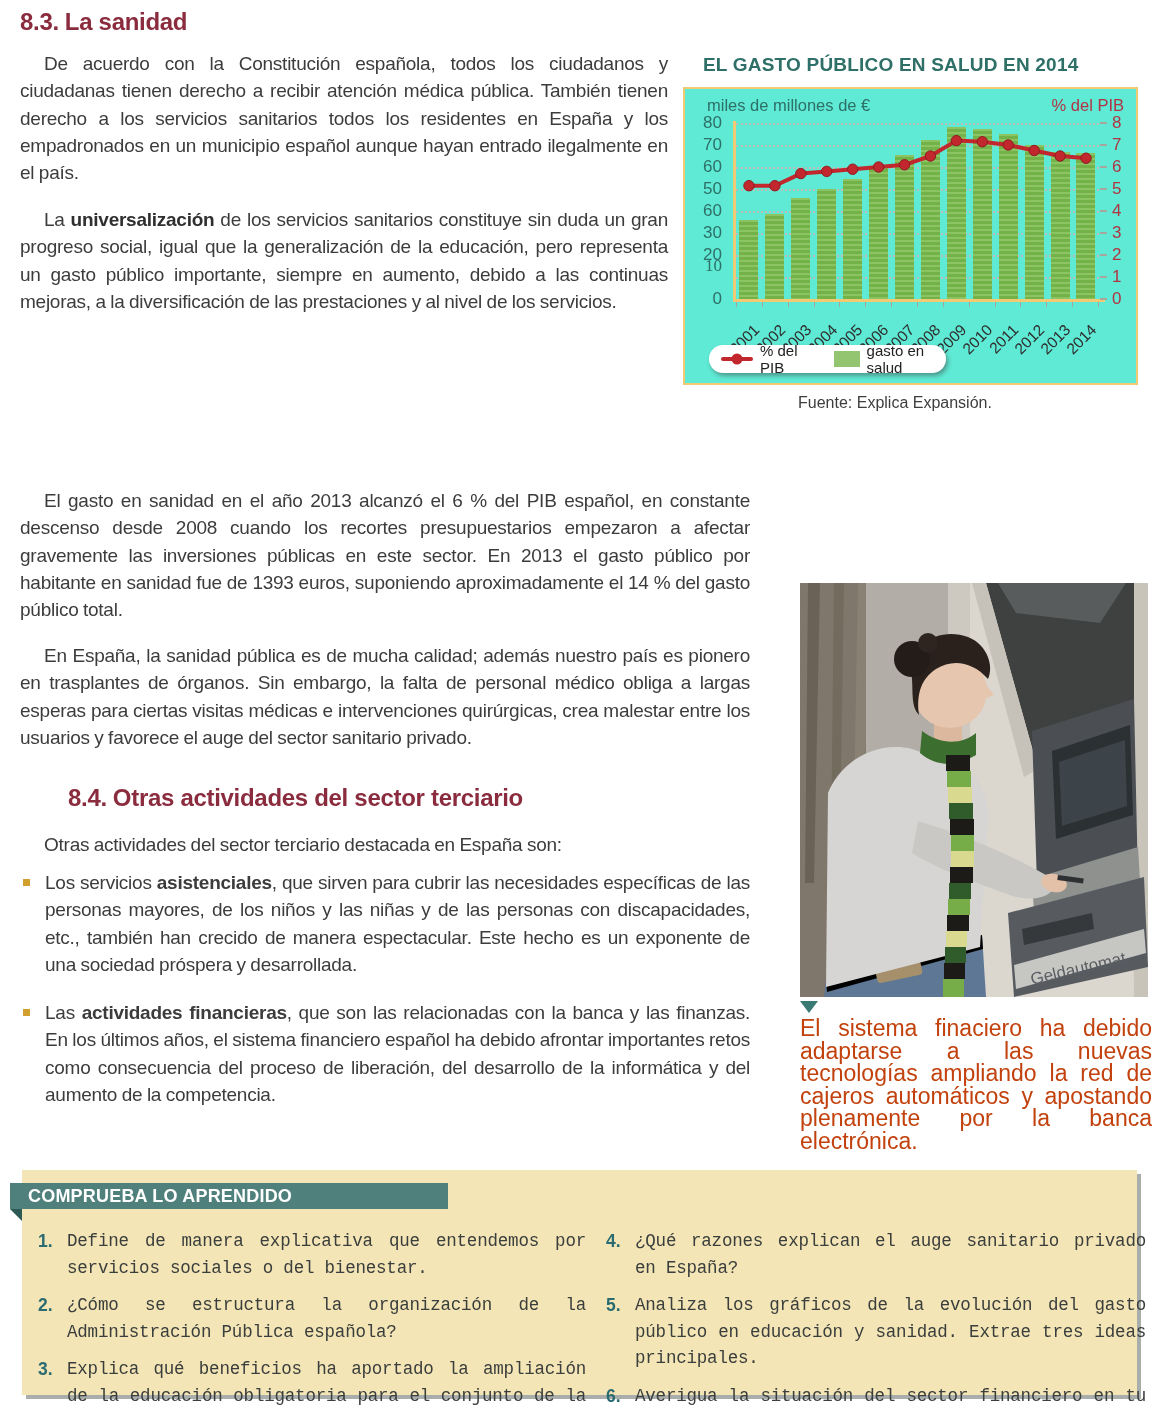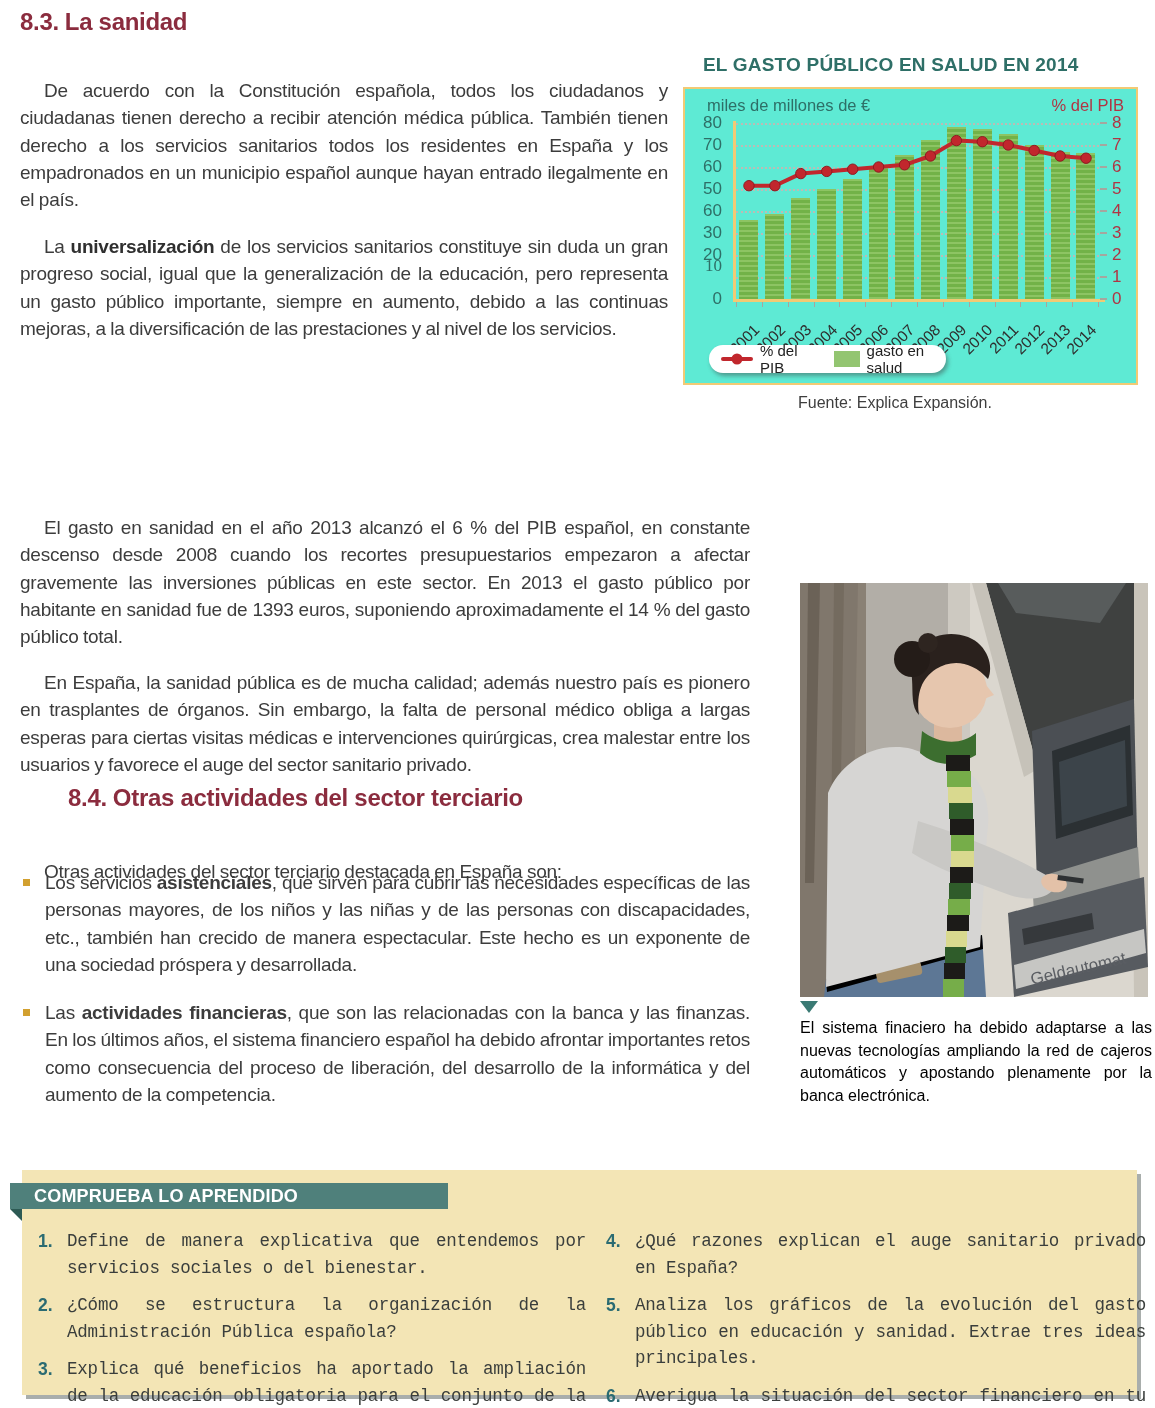--- a/index.html
+++ b/index.html
@@ -11,7 +11,7 @@
   .sec-heading { color:#8b2c3e; font-weight:bold; font-size:24px; letter-spacing:-0.3px; }
   .sec-heading .sec-num { margin-right:6px; }
   .para { font-size:19px; line-height:27.3px; color:#3c3c3c; text-align:justify;
-    letter-spacing:-0.25px; word-spacing:-0.5px; text-indent:24px;margin-top:27px; }
+    letter-spacing:-0.25px; word-spacing:-0.5px; text-indent:24px; }
   .para b { color:#2f2f2f; }
   .float-spacer { float:right; width:106px; height:56px; }
 

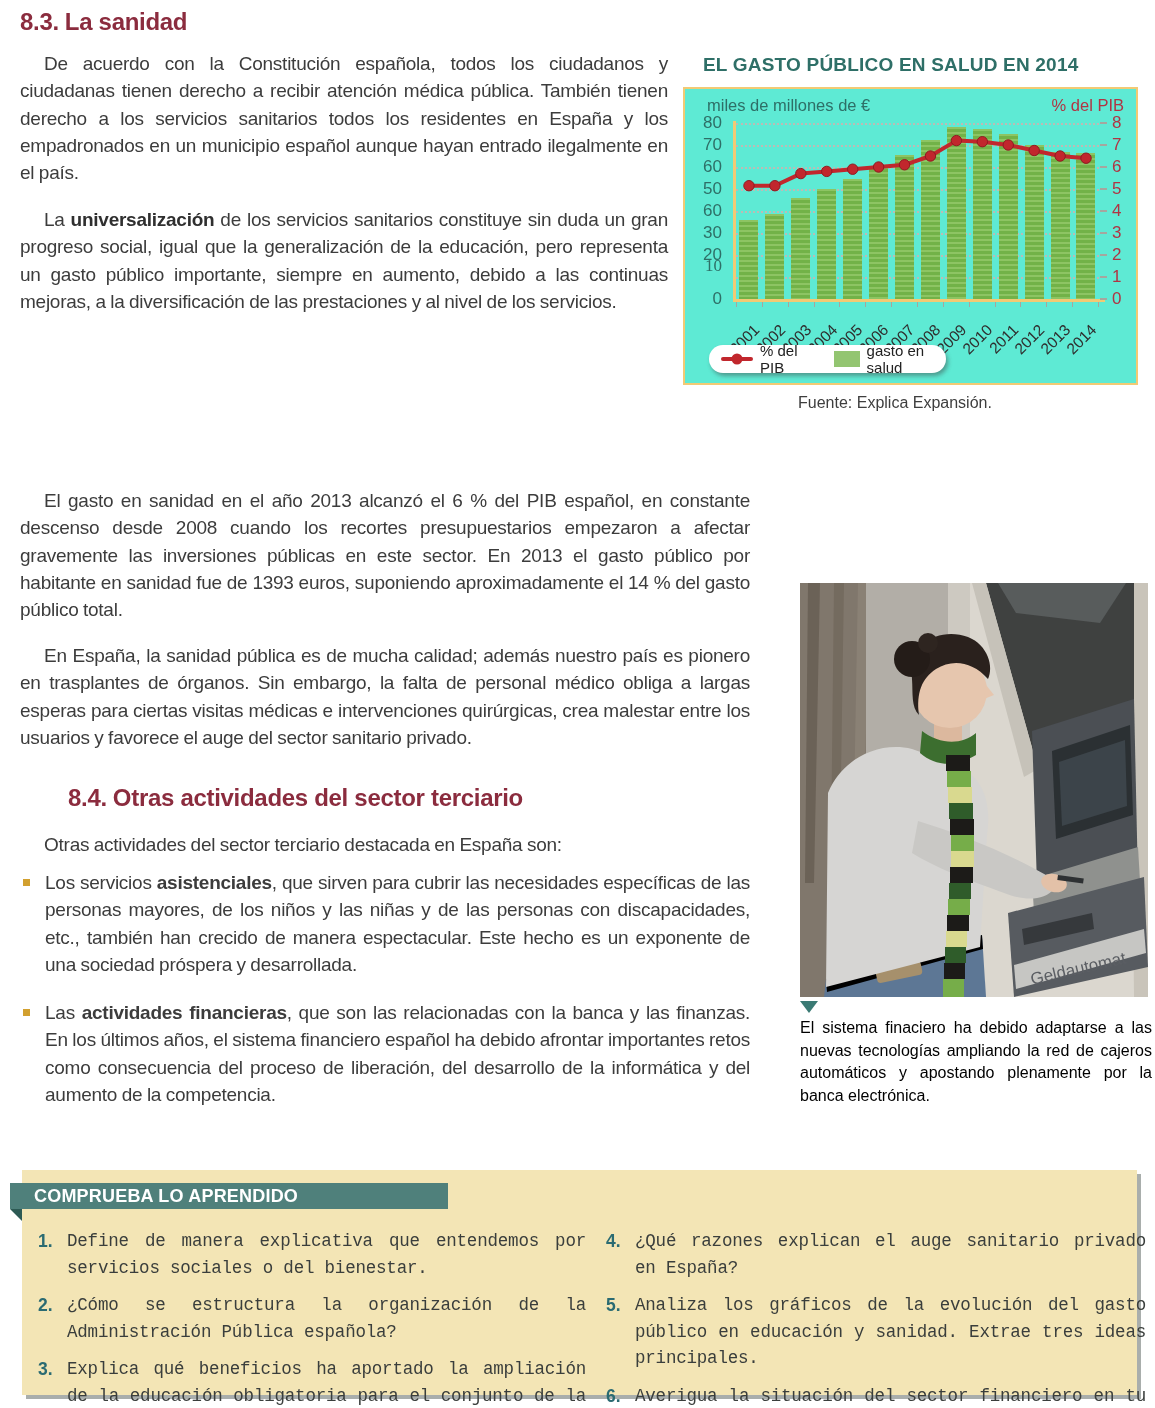--- a/index.html
+++ b/index.html
@@ -63,8 +63,8 @@
   #caption-marker { left:800px; top:1001px; width:0; height:0;
     border-left:9px solid transparent; border-right:9px solid transparent;
     border-top:12px solid #3a7a74; }
-  #photo-caption { left:800px; top:1017px; width:352px; font-size:16px; line-height:22.6px;
-    color:#000000; text-align:justify; }
+  #photo-caption { left:800px; top:1017px; width:352px; font-size:23px; line-height:22.6px;
+    color:#c2410c; text-align:justify; }
 
   
   #check-box { left:22px; top:1170px; width:1115px; height:225px; background:#f3e5b5;

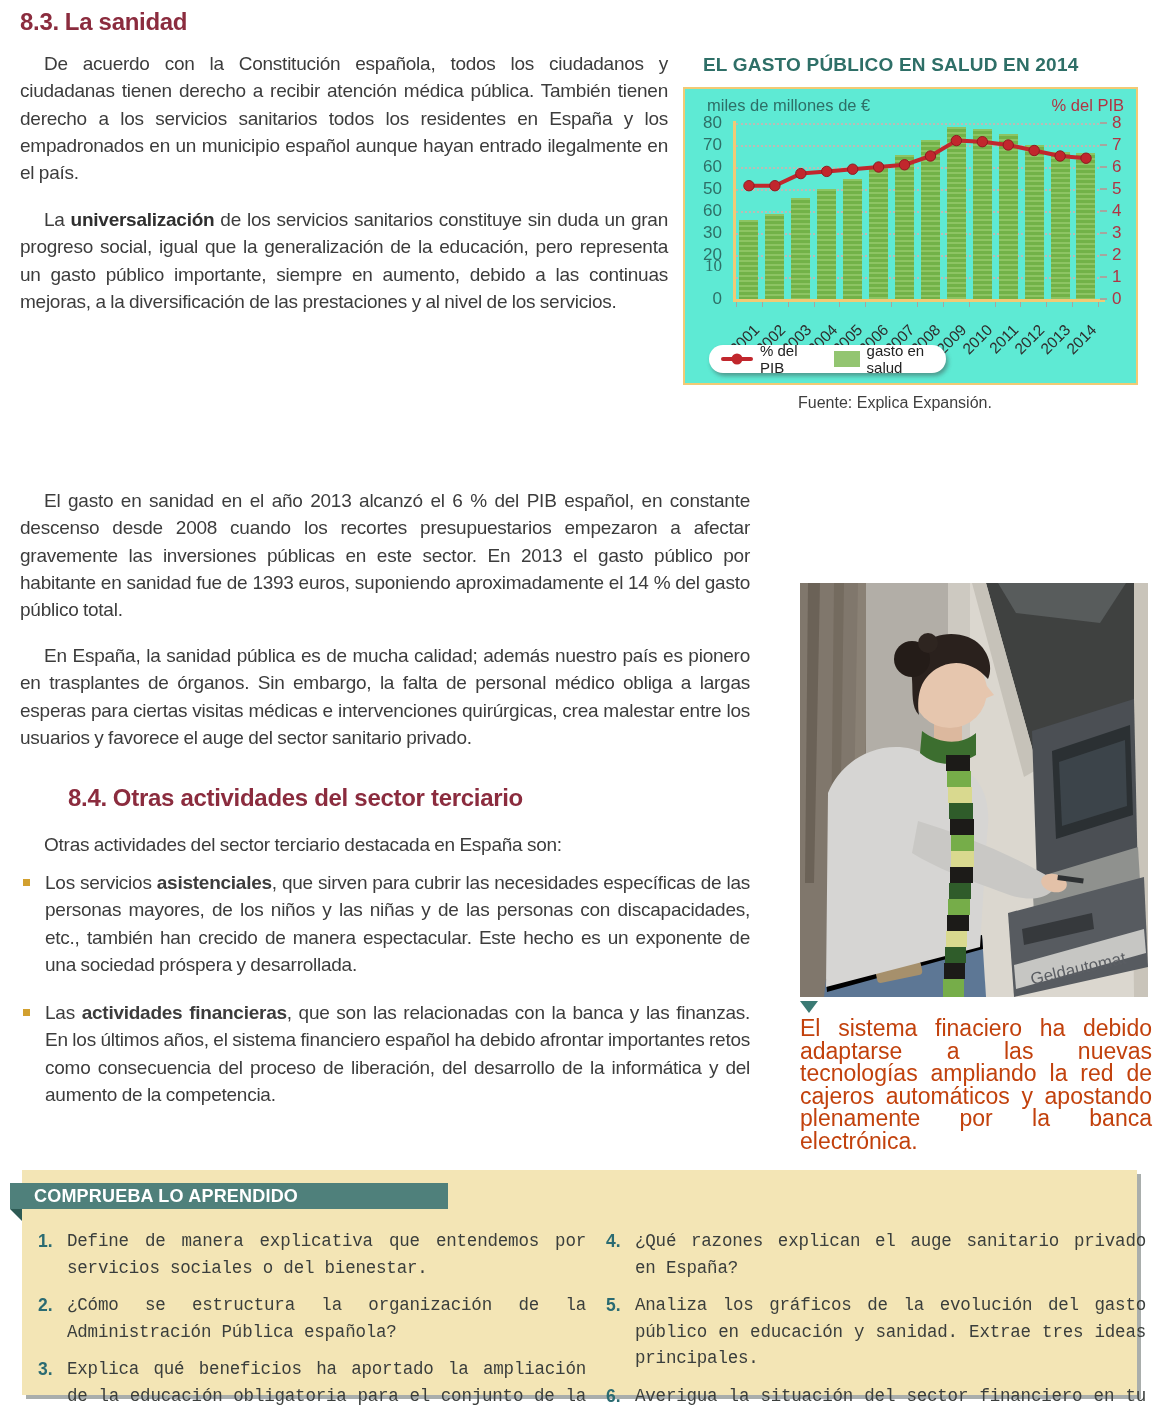--- a/index.html
+++ b/index.html
@@ -71,7 +71,7 @@
     box-shadow:4px 4px 0 #a9aeac; }
   #check-ribbon { position:absolute; left:-12px; top:13px; width:438px; height:26px;
     background:#4f807b; color:#ffffff; font-weight:bold; font-size:18px; line-height:26px;
-    padding-left:24px; letter-spacing:0.2px; }
+    padding-left:18px; letter-spacing:0.2px; }
   #check-fold { position:absolute; left:-12px; top:39px; width:12px; height:12px;
     background:#2d5a54; clip-path:polygon(0 0,100% 0,100% 100%); }
   .check-col { position:absolute; top:58px; }

